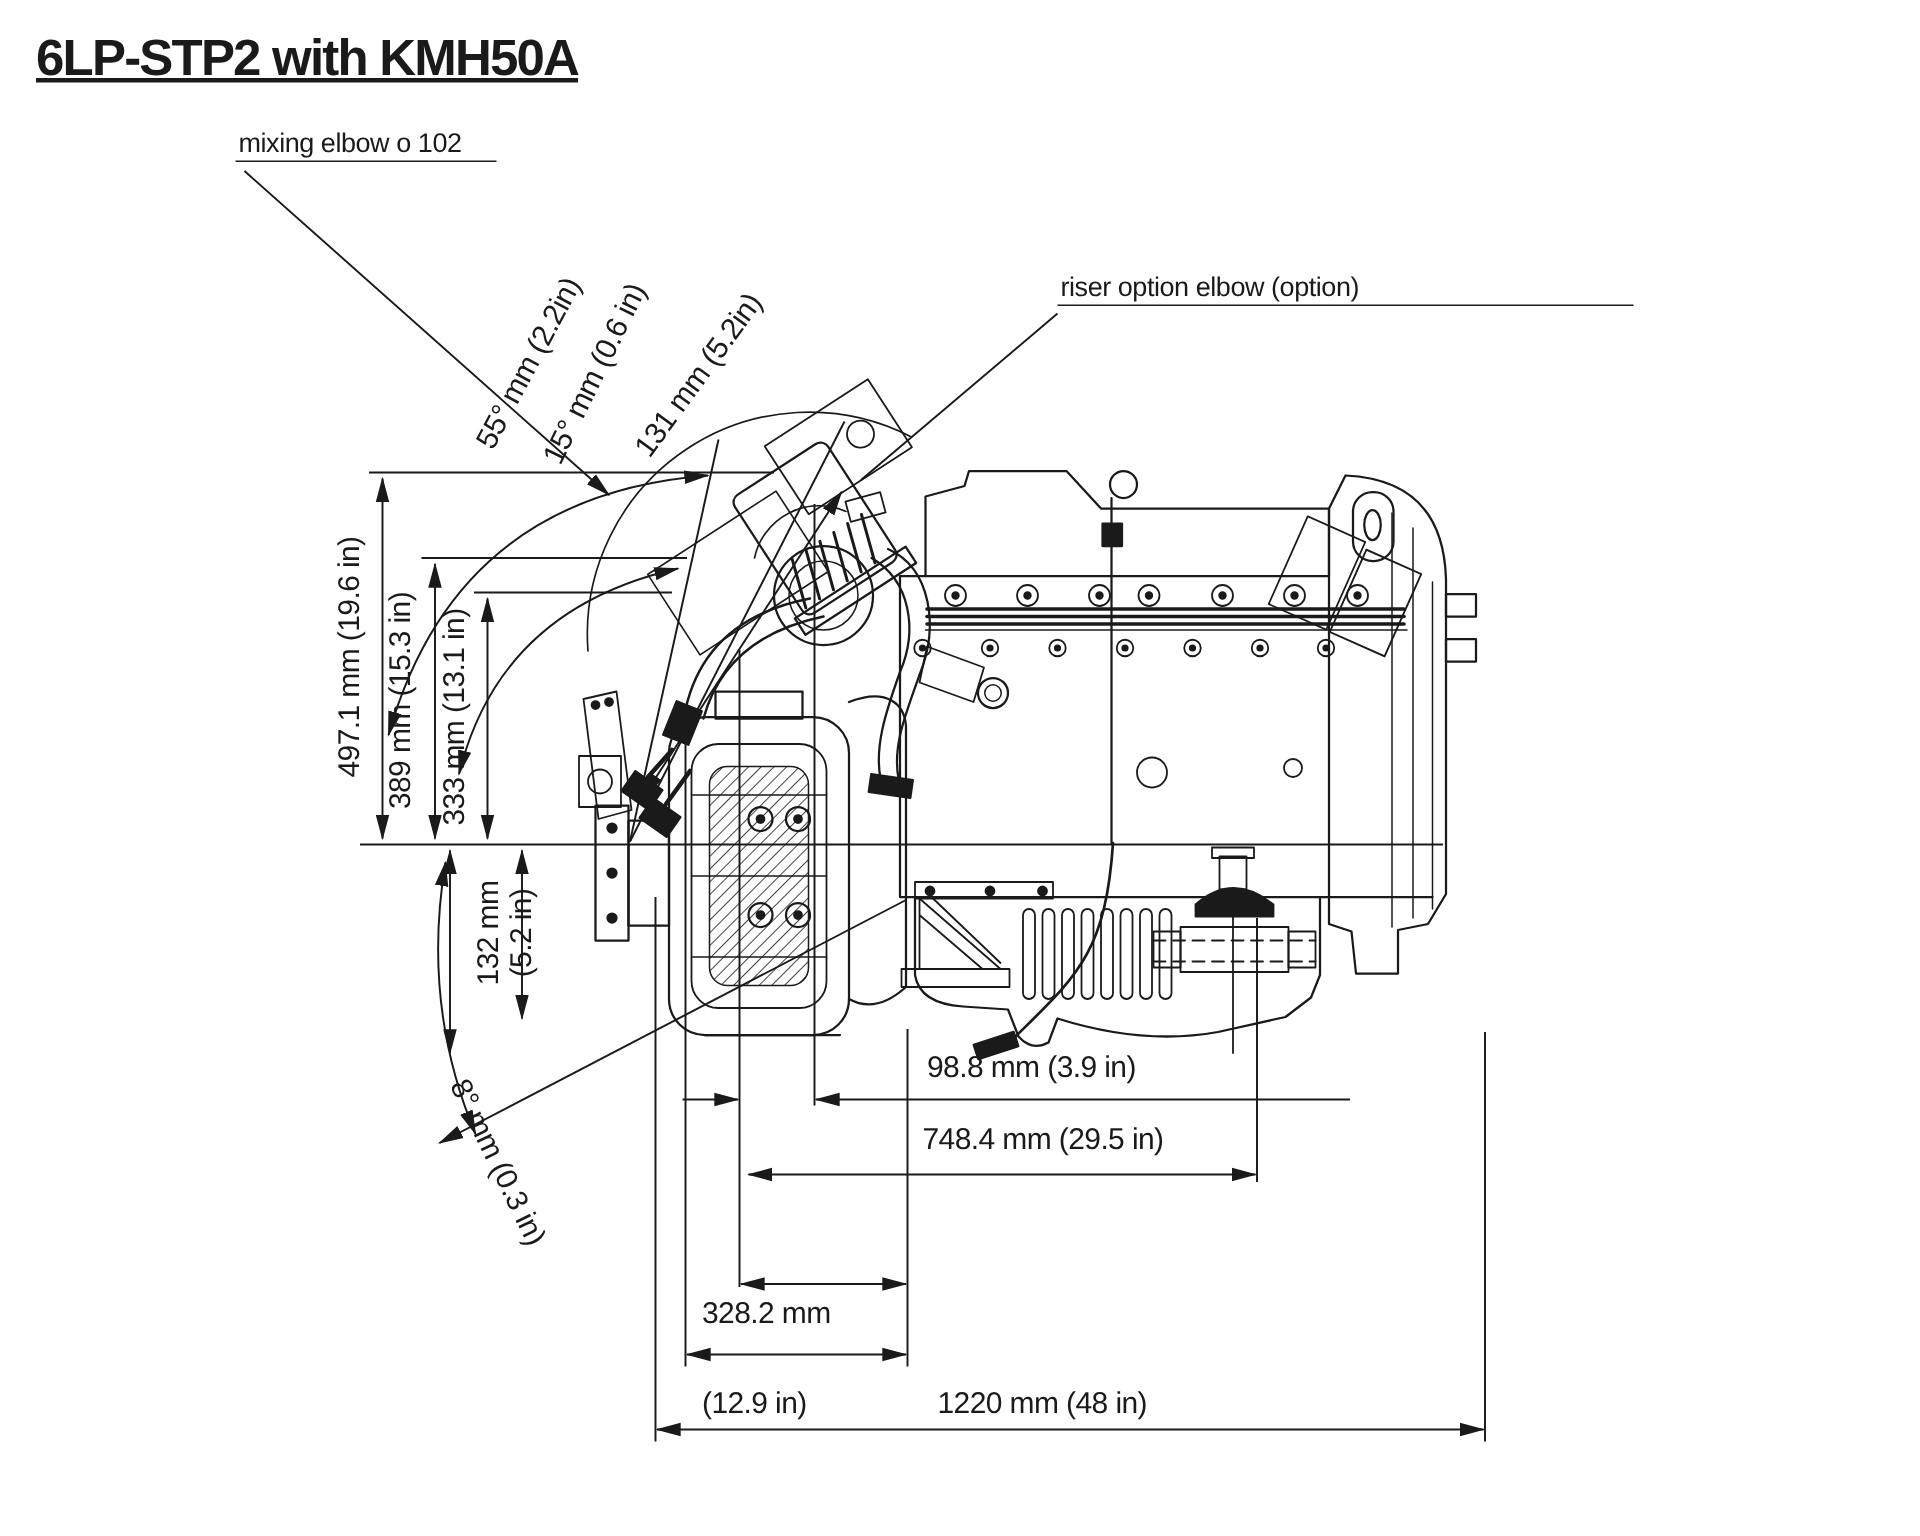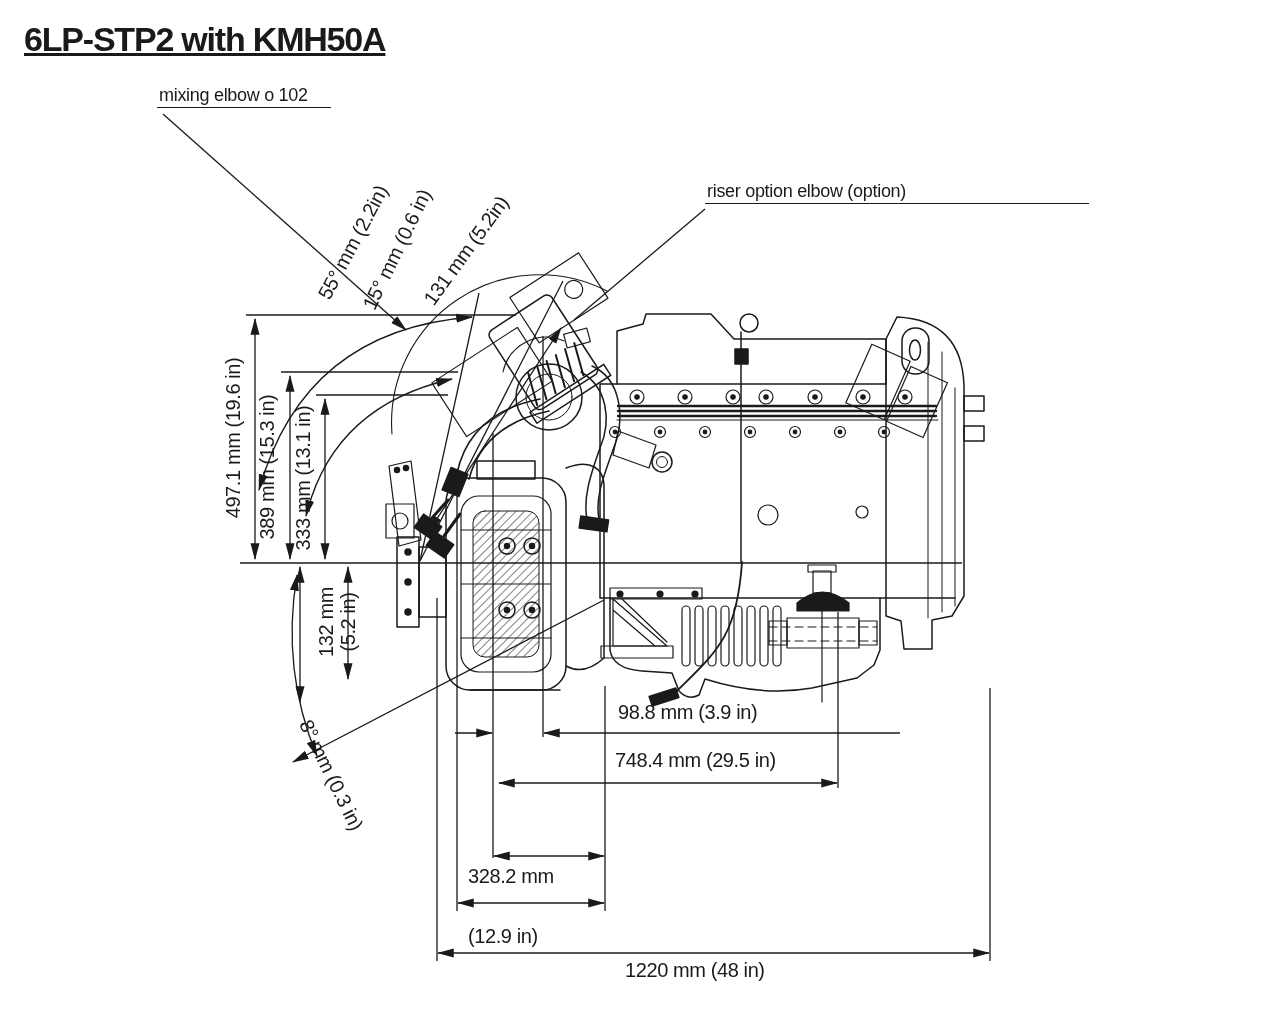--- a/index.html
+++ b/index.html
@@ -280,7 +280,7 @@
   <div class="dim2" style="left:615px;top:749px;width:195px;">748.4 mm (29.5 in)</div>
   <div class="dim2" style="left:468px;top:837px;width:125px;margin-top:28px;">328.2 mm</div>
   <div class="dim2" style="left:468px;top:909px;width:125px;margin-top:16px;">(12.9 in)</div>
-  <div class="dim2" style="left:625px;top:925px;width:160px;margin-top:34px;">1220 mm (48 in)</div>
+  <div class="dim2" style="left:625px;top:925px;width:160px;">1220 mm (48 in)</div>
 
 </div>
 

